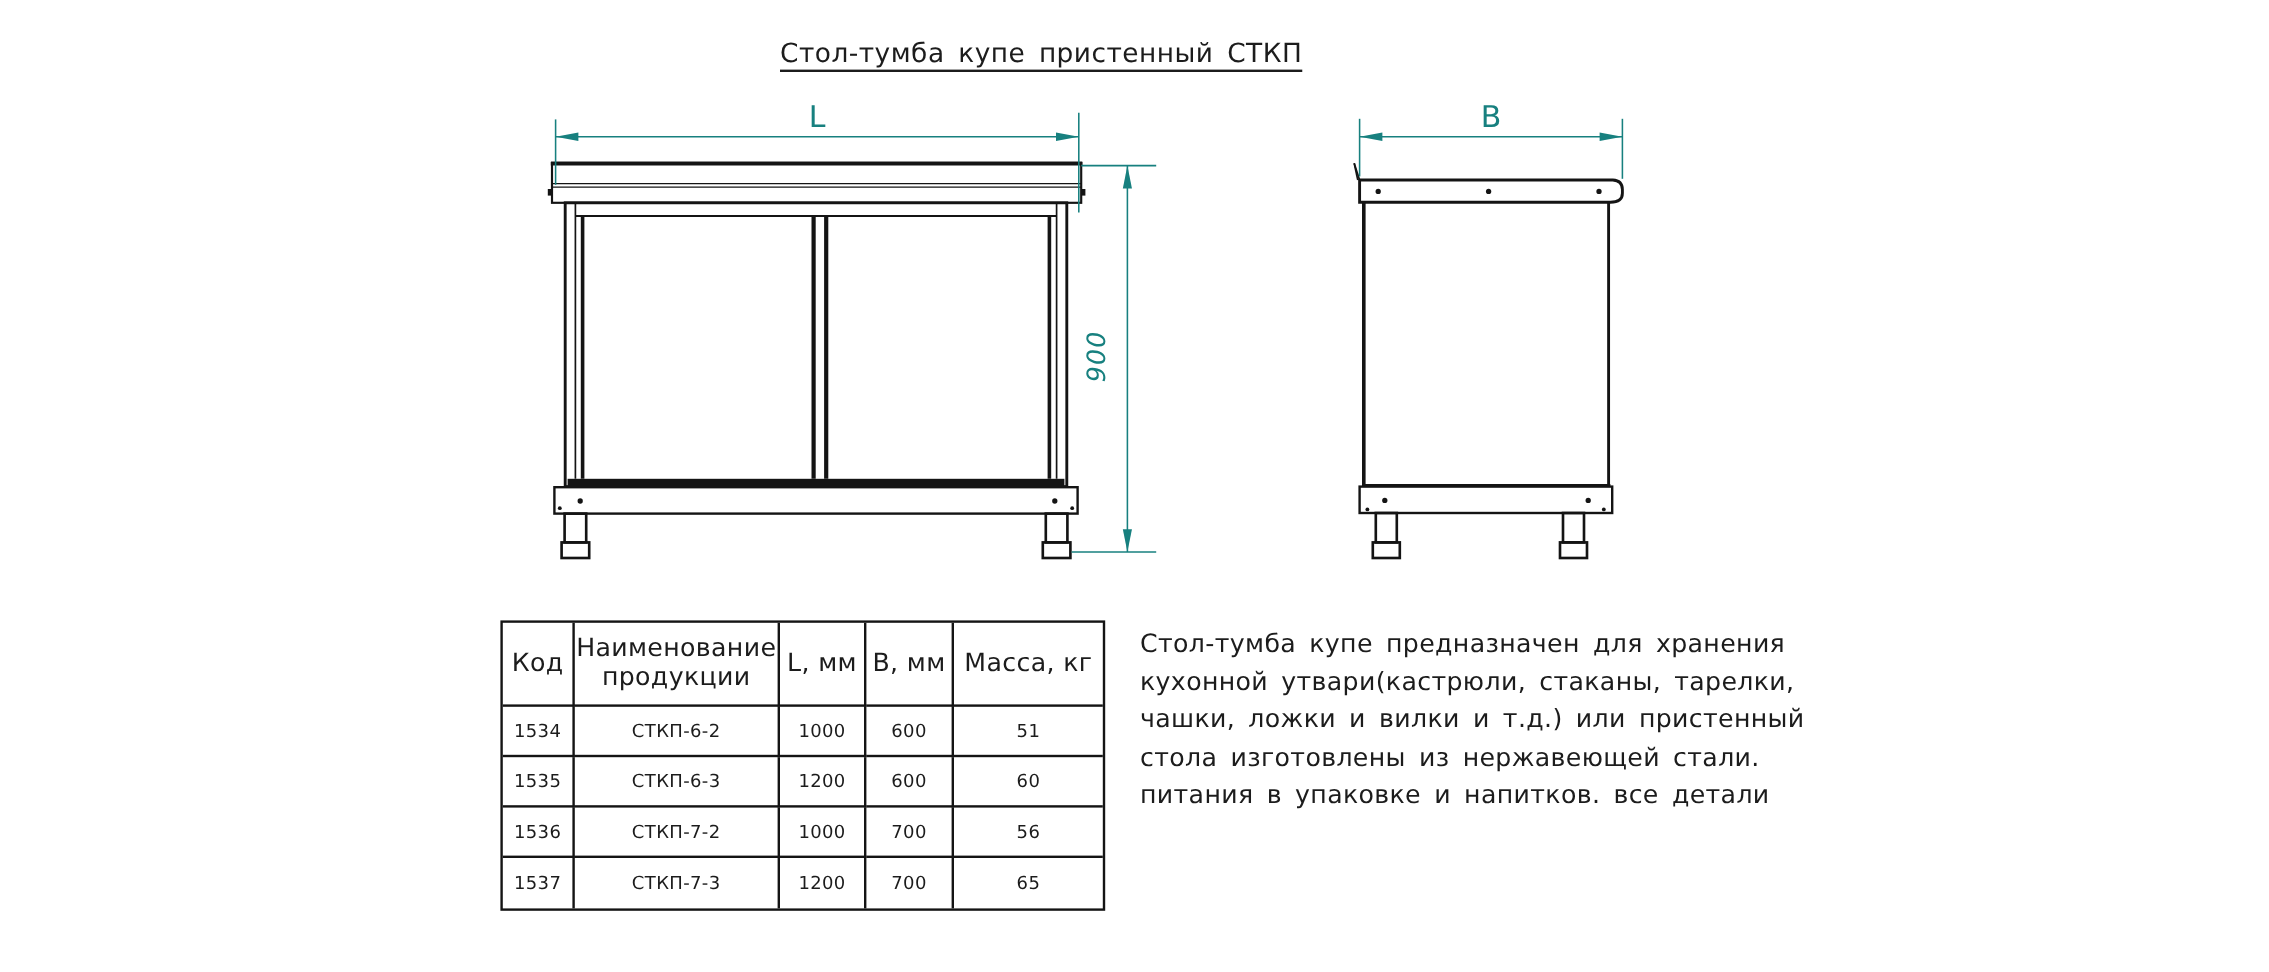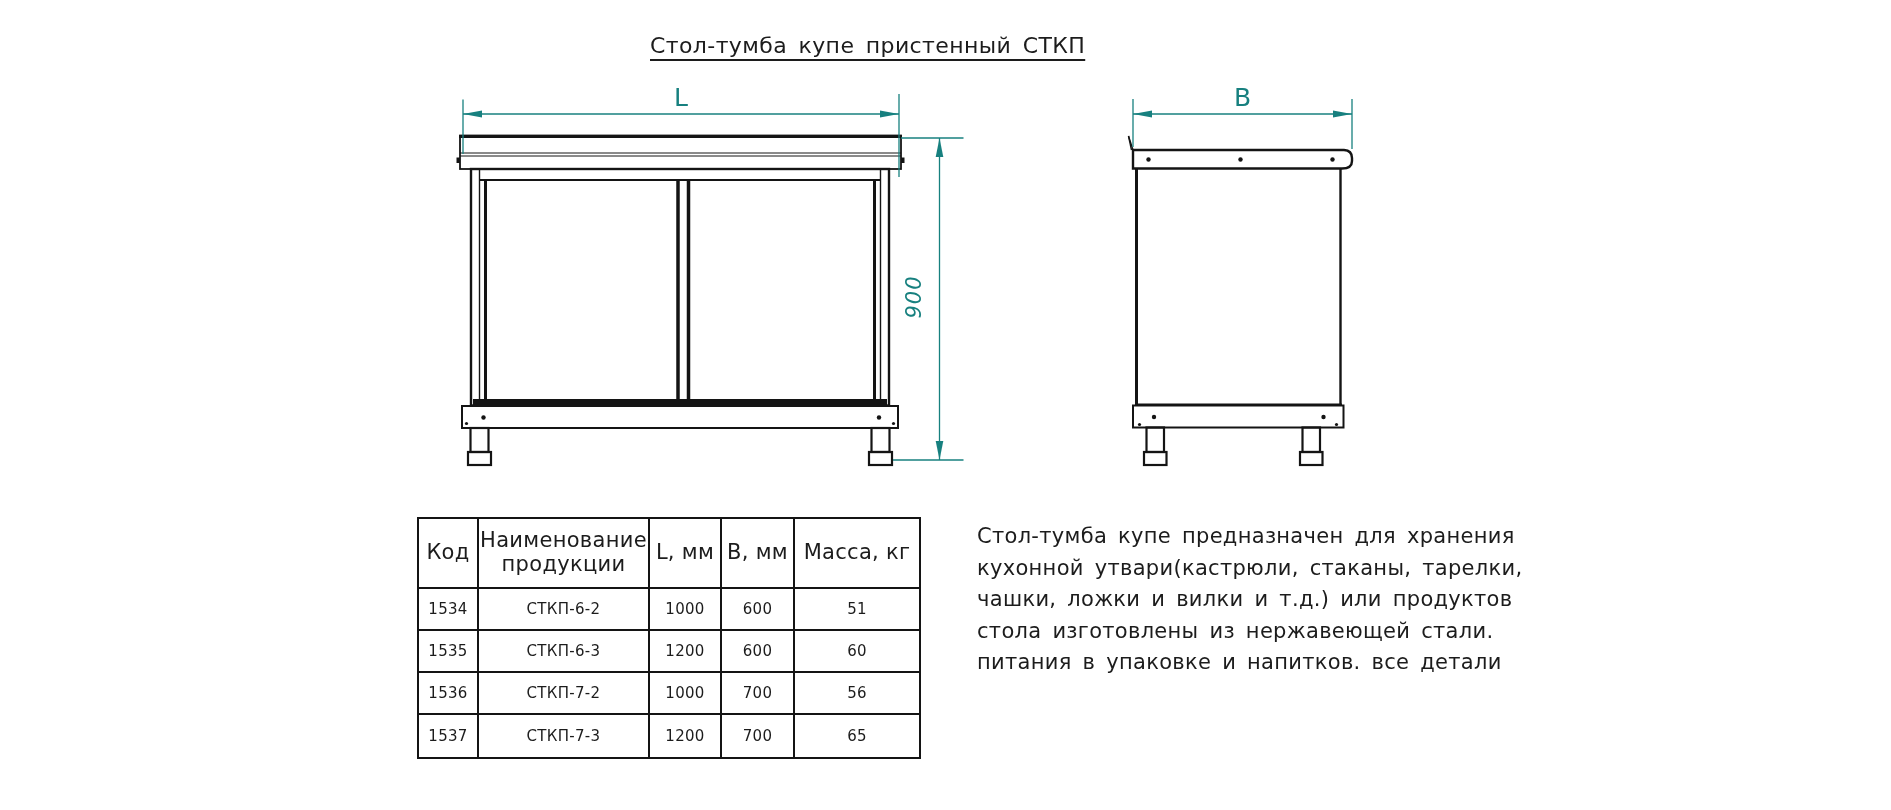--- a/index.html
+++ b/index.html
@@ -43,7 +43,7 @@
 
   .description {
     position:absolute; left:950px; top:521px;
-    font-size:21px; line-height:31.5px; letter-spacing:0.3px; word-spacing:4px;margin-left:27px;
+    font-size:21px; line-height:31.5px; letter-spacing:0.3px; word-spacing:4px;
   }
   .description .line { white-space:nowrap; }
 </style>

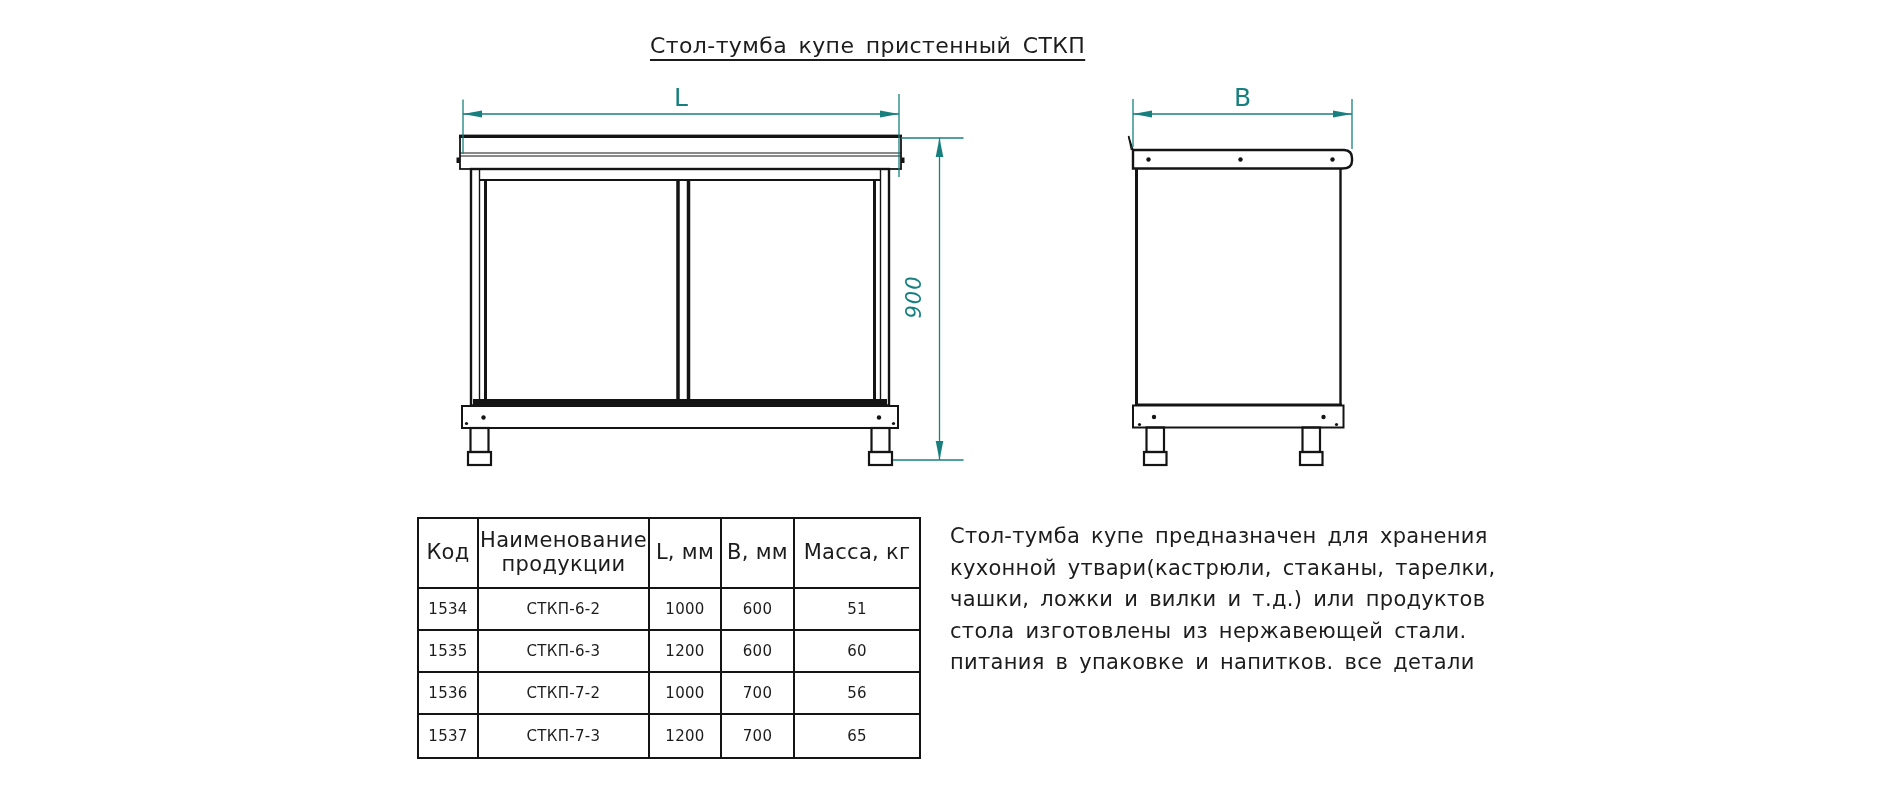--- a/index.html
+++ b/index.html
@@ -185,7 +185,7 @@
 <div class="description">
   <div class="line">Стол-тумба купе предназначен для хранения</div>
   <div class="line">кухонной утвари(кастрюли, стаканы, тарелки,</div>
-  <div class="line">чашки, ложки и вилки и т.д.) или продуктов</div>
+  <div class="line">чашки, ложки и вилки и т.д.) или пристенный</div>
   <div class="line">стола изготовлены из нержавеющей стали.</div>
   <div class="line">питания в упаковке и напитков. все детали</div>
 </div>

